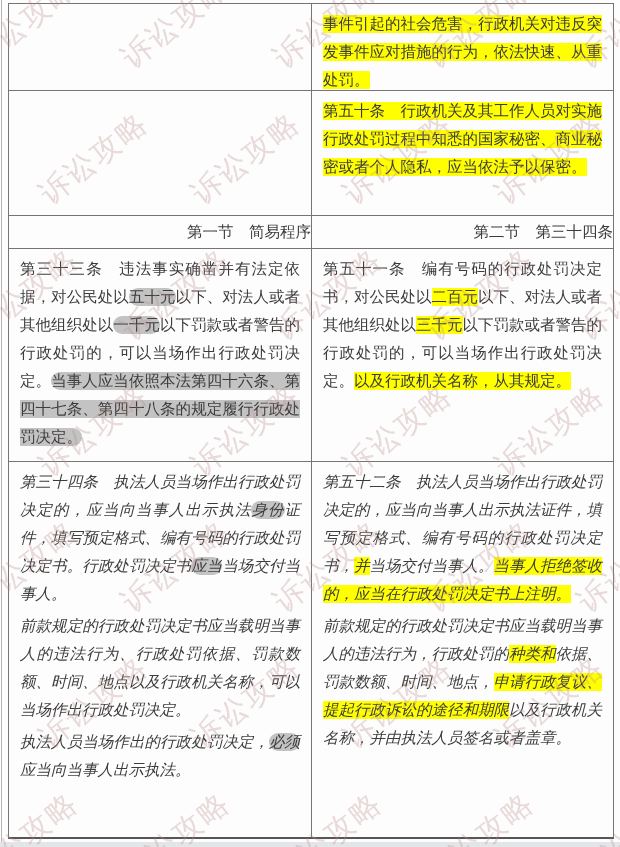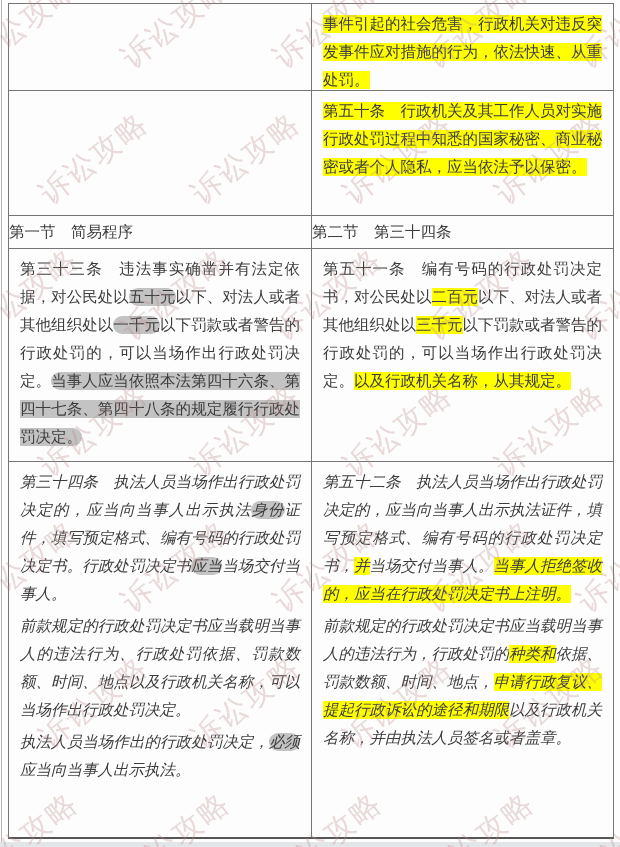--- a/index.html
+++ b/index.html
@@ -64,7 +64,7 @@
   .cell.right { flex: 1 1 auto; border-left: 1px solid var(--border-color); }
   .cell p { margin: 0 0 4px 0; }
   .header-row .cell {
-    text-align: left;
+    text-align: right;
     padding: 2px 0 0 0;
     line-height: 29px;
   }

